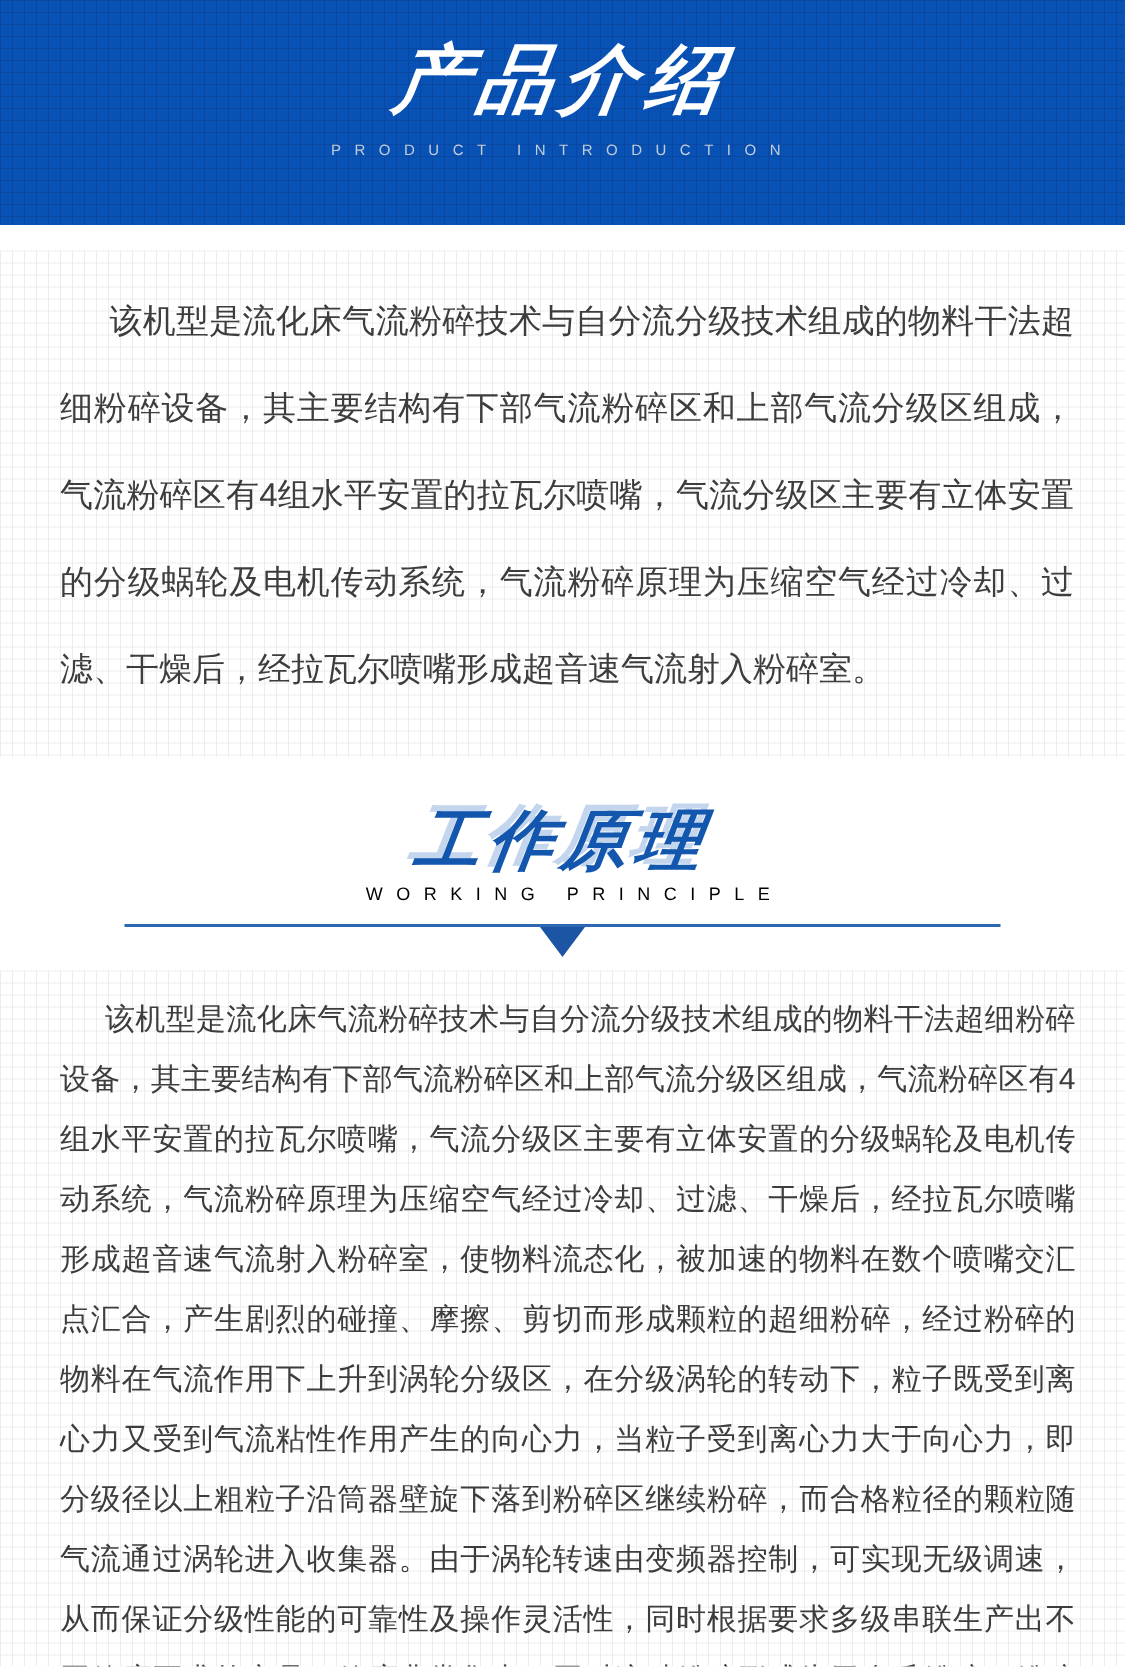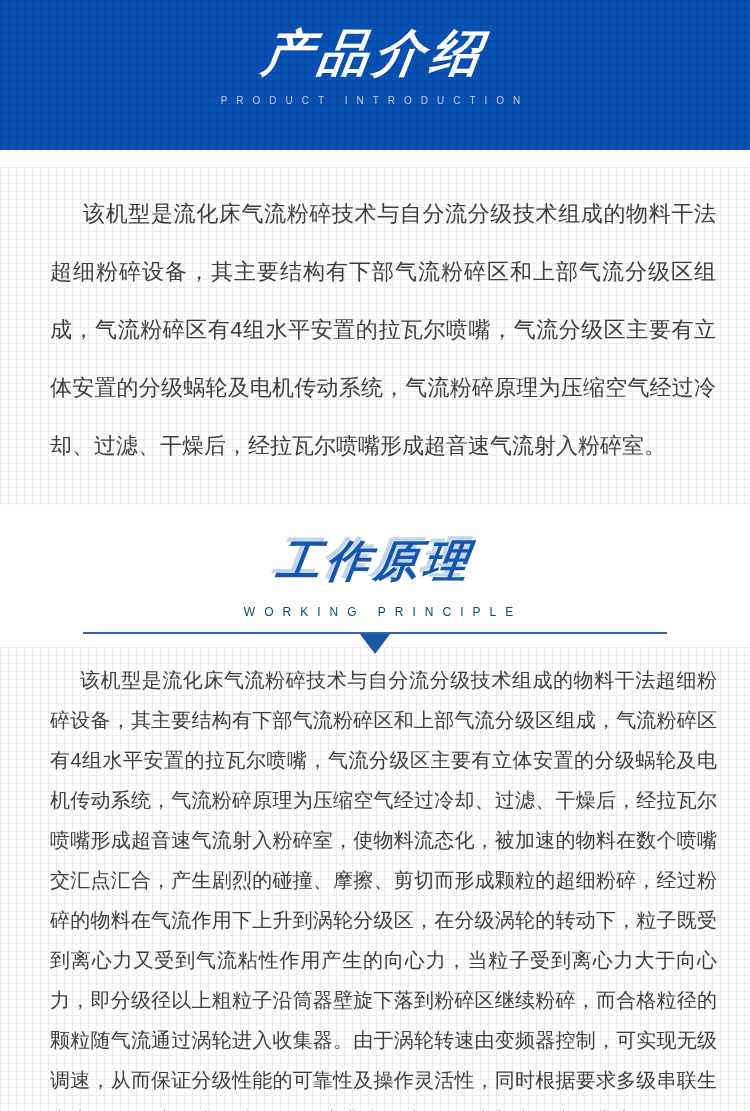--- a/index.html
+++ b/index.html
@@ -61,7 +61,6 @@
     color:#3d3d3d;
     text-align:justify;
     text-indent:1.5em;
-    padding-left:10px;
   }
   .para-intro{font-size:22px;line-height:58px;}
   .para-principle{font-size:20px;line-height:40px;}

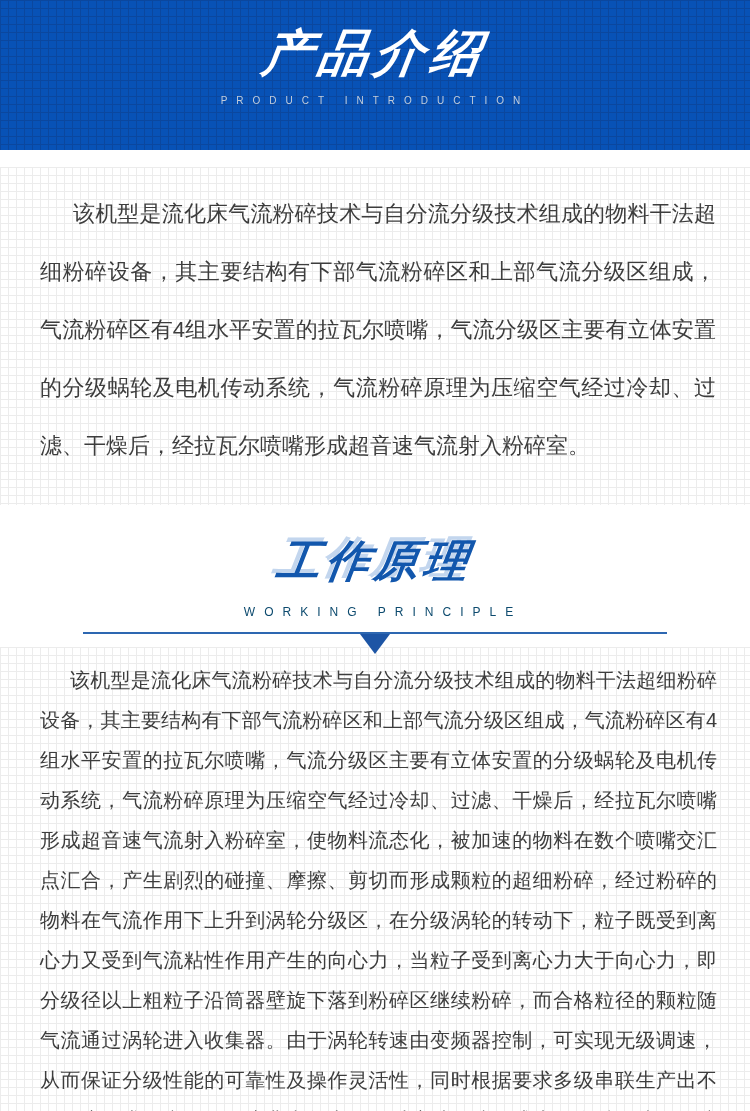--- a/index.html
+++ b/index.html
@@ -85,8 +85,8 @@
     text-shadow:-4px -4px 0 #c3d6ee;
   }
   .principle-subtitle{
-    margin-top:18px;
-    color:#0c4a6e;
+    margin-top:2px;
+    color:#000000;
     font-size:12px;
     letter-spacing:9px;
     line-height:14px;

